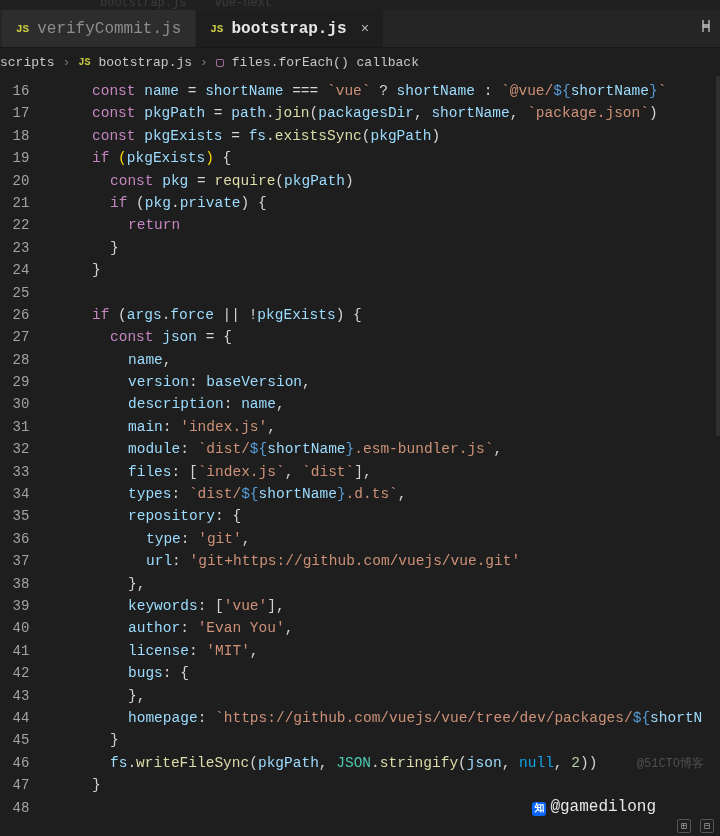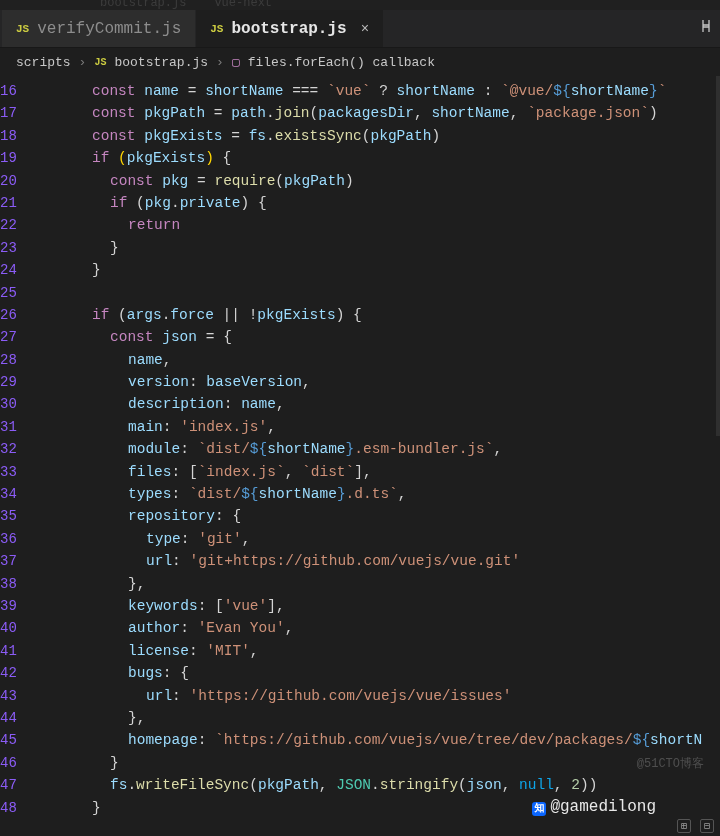--- a/index.html
+++ b/index.html
@@ -36,7 +36,7 @@
   
   .breadcrumb {
     display:flex; align-items:center; gap:8px; height:28px;
-    padding-left:16px; background:#1e1e1e; color:#c8c8c8; font-size:13px;
+    padding-left:0; background:#1e1e1e; color:#c8c8c8; font-size:13px;
   }
   .breadcrumb .sep { color:#7a7a7a;}
   .breadcrumb .ji { color:#cbcb41; font-size:10px; font-weight:bold;}

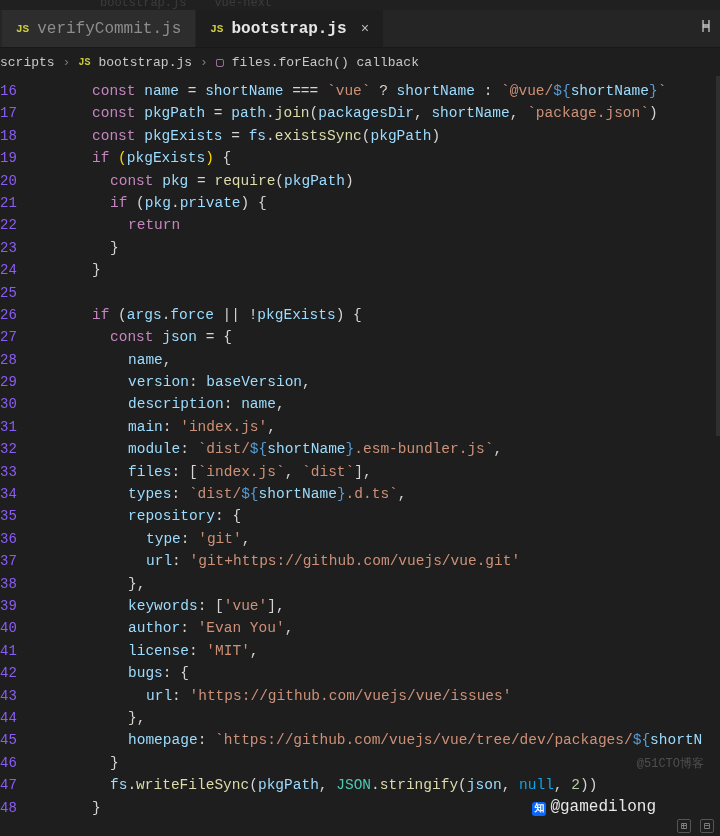--- a/index.html
+++ b/index.html
@@ -44,8 +44,8 @@
   
   .editor { display:flex; height:748px; position:relative; }
   .gutter {
-    width:56px; text-align:left; padding-right:14px; padding-top:4px;
-    color:#8b5cf6; user-select:none; font-size:14px;
+    width:56px; text-align:center; padding-right:14px; padding-top:4px;
+    color:#a3a3a3; user-select:none; font-size:14px;
   }
   .gutter div { height:22.4px; line-height:22.4px; }
   .code { flex:1; padding-top:4px; overflow:hidden; position:relative;}

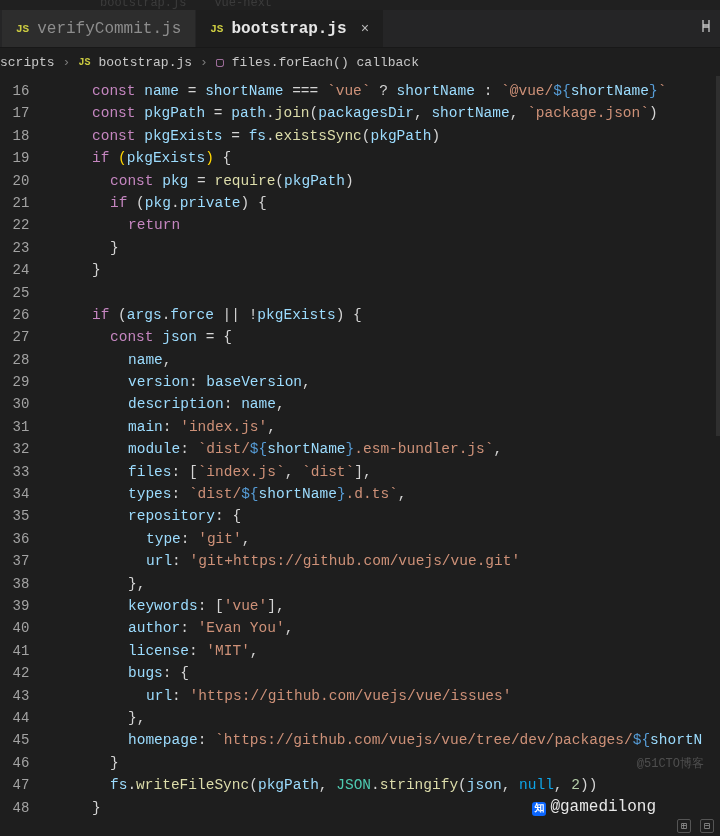--- a/index.html
+++ b/index.html
@@ -178,7 +178,6 @@
 <div class="line i4"><span class="id">author</span><span class="pn">:</span> <span class="st">'Evan You'</span><span class="pn">,</span></div>
 <div class="line i4"><span class="id">license</span><span class="pn">:</span> <span class="st">'MIT'</span><span class="pn">,</span></div>
 <div class="line i4"><span class="id">bugs</span><span class="pn">:</span> <span class="pn">{</span></div>
-<div class="line i5"><span class="id">url</span><span class="pn">:</span> <span class="st">'</span><span class="st u">https://github.com/vuejs/vue/issues</span><span class="st">'</span></div>
 <div class="line i4"><span class="pn">}</span><span class="pn">,</span></div>
 <div class="line i4"><span class="id">homepage</span><span class="pn">:</span> <span class="st">`</span><span class="st u">https://github.com/vuejs/vue/tree/dev/packages/</span><span class="tpd">${</span><span class="tpv">shortN</span></div>
 <div class="line i3"><span class="pn">}</span></div>

